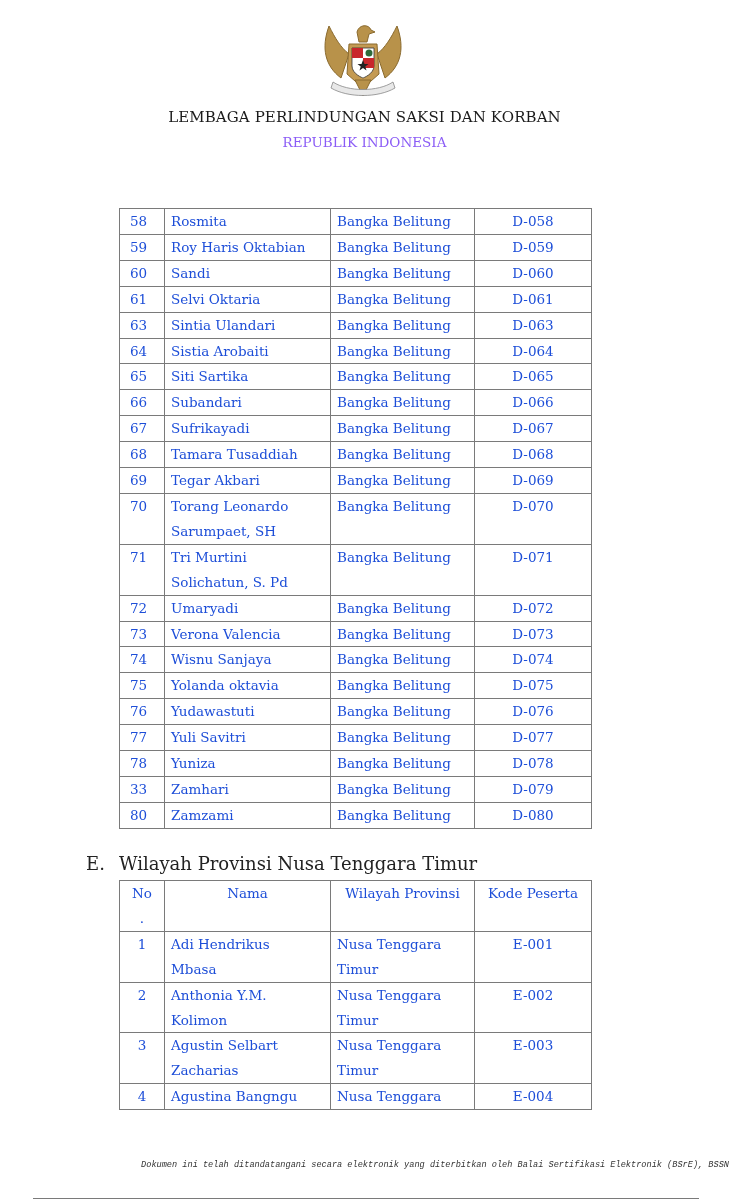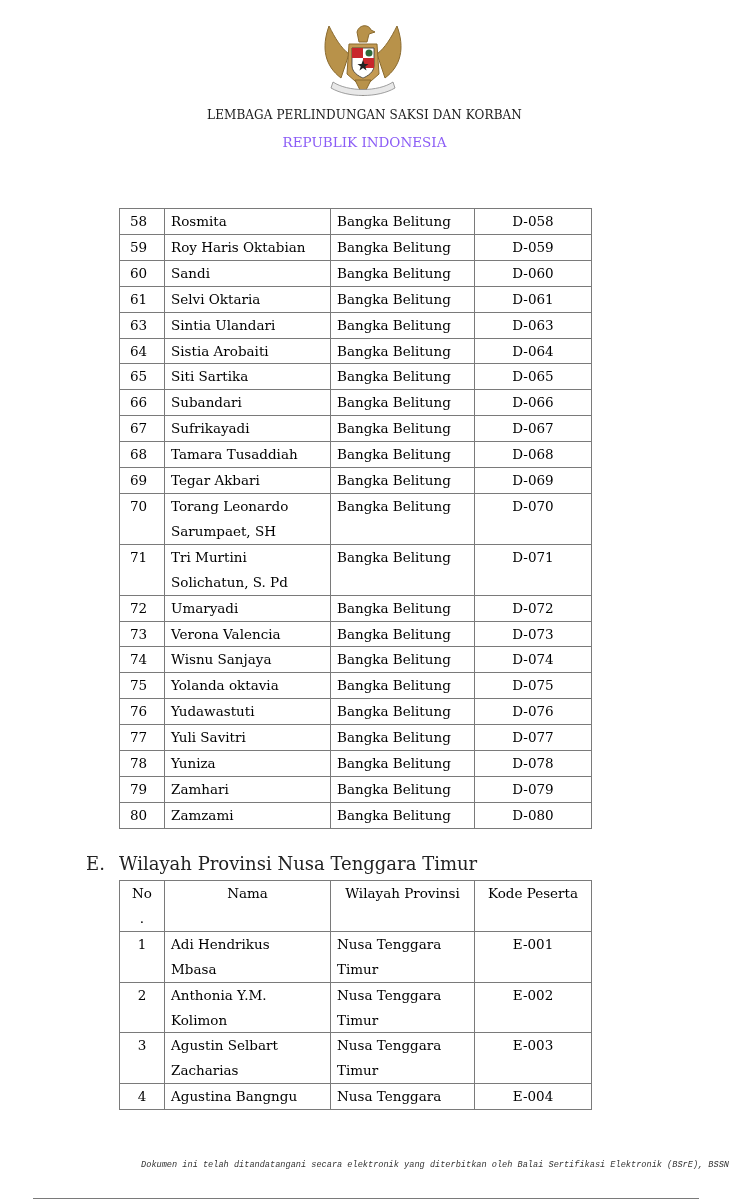--- a/index.html
+++ b/index.html
@@ -7,7 +7,7 @@
          font-family:"DejaVu Serif","Liberation Serif",serif; color:#222; }
   .emblem { position:absolute; left:303px; top:18px; width:120px; height:82px; }
   .head1 { position:absolute; left:0; width:729px; top:108px; text-align:center;
-           font-size:12px; letter-spacing:0.1px; color:#1a1a1a; }
+           font-size:15px; letter-spacing:0.1px; color:#1a1a1a; }
   .head2 { position:absolute; left:0; width:729px; top:134px; text-align:center;
            font-size:13.5px; color:#8b5cf6; }
   table { position:absolute; border-collapse:collapse; table-layout:fixed;

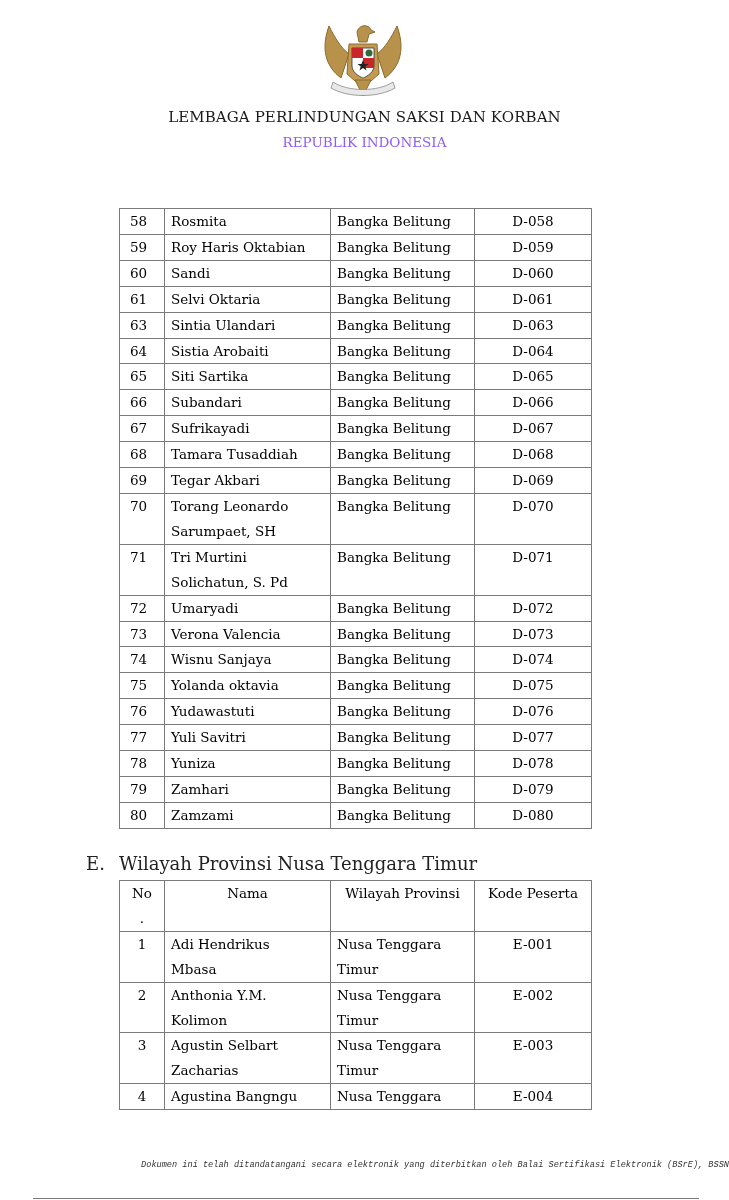--- a/index.html
+++ b/index.html
@@ -11,7 +11,7 @@
   .head2 { position:absolute; left:0; width:729px; top:134px; text-align:center;
            font-size:13.5px; color:#8b5cf6; }
   table { position:absolute; border-collapse:collapse; table-layout:fixed;
-          font-size:13.5px; color:#000000;padding-left:25px; }
+          font-size:13.5px; color:#1d4ed8;padding-left:25px; }
   td { border:1px solid #7a7a7a; vertical-align:top; padding:0 6px;
        line-height:24.9px; white-space:nowrap; overflow:hidden; }
   td.no { text-align:left; padding-left:10px; }

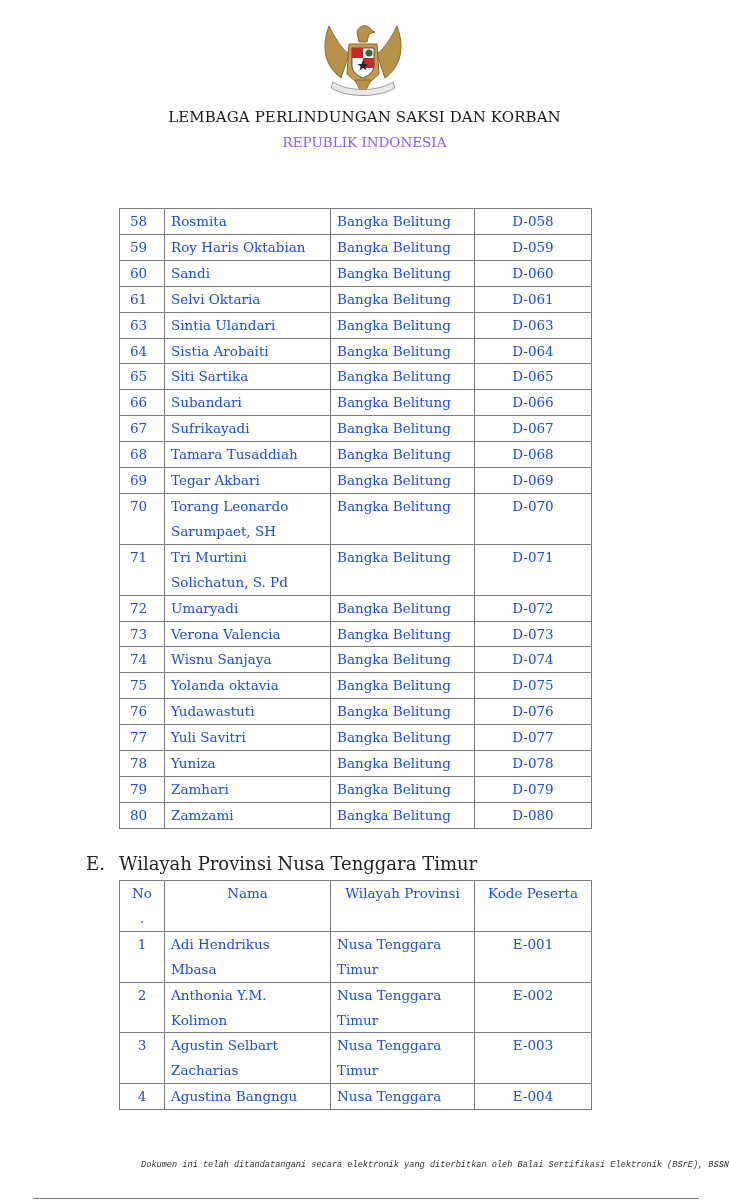--- a/index.html
+++ b/index.html
@@ -262,7 +262,7 @@
         <td class="code">D-078</td>
       </tr>
       <tr>
-        <td class="no">79</td>
+        <td class="no">33</td>
         <td>
           <div>Zamhari</div>
         </td>

